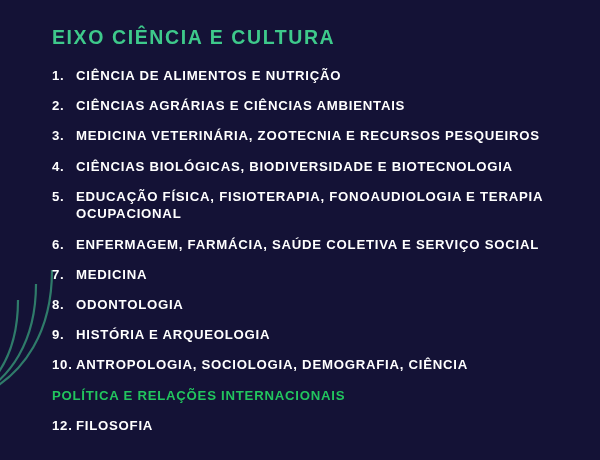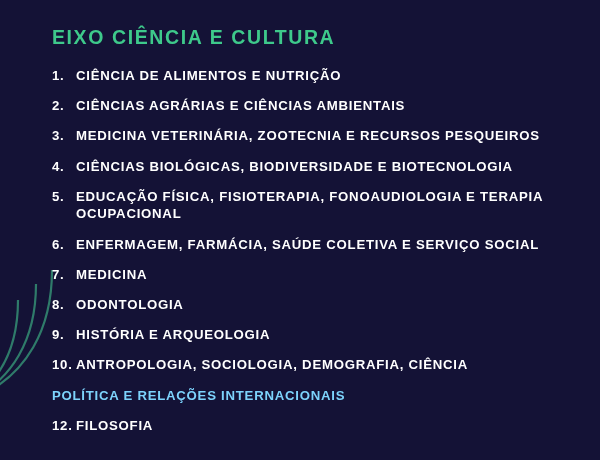--- a/index.html
+++ b/index.html
@@ -82,7 +82,7 @@
 
   
   .cont-line {
-    color: #7dd3fc;
+    color: #22c55e;
     font-size: 13.2px;
     font-weight: bold;
     letter-spacing: 0.75px;

